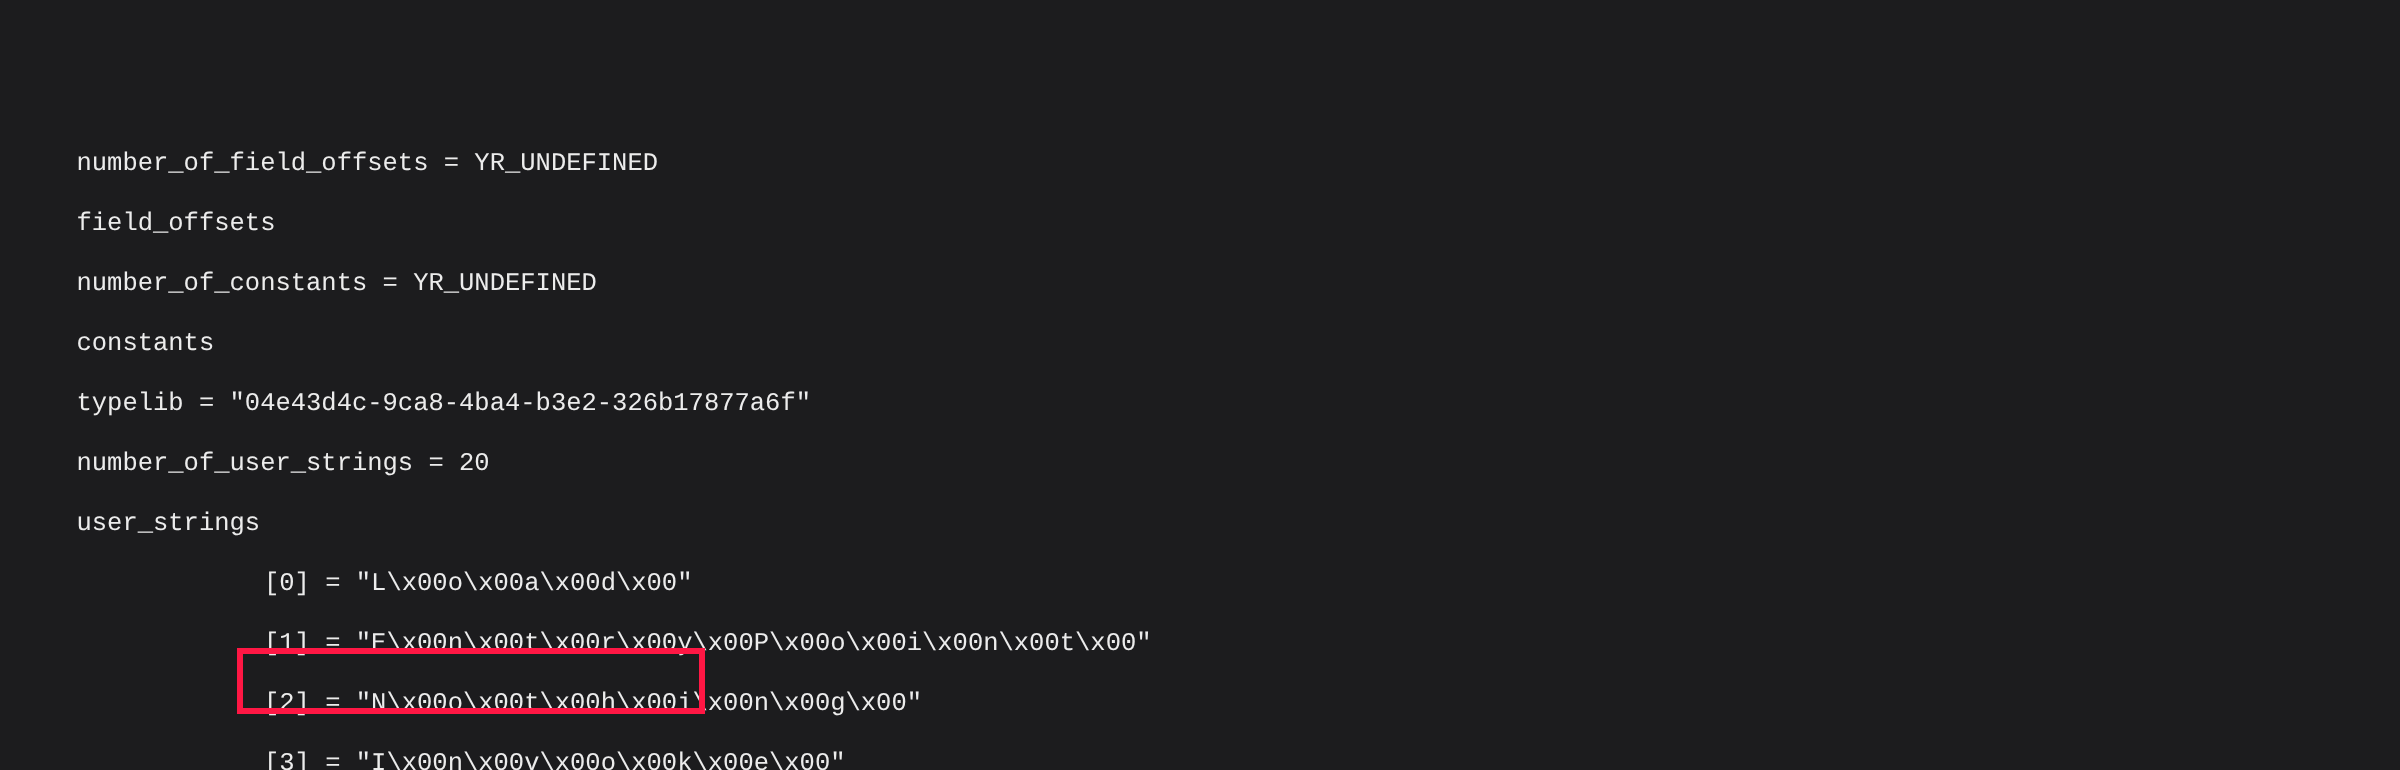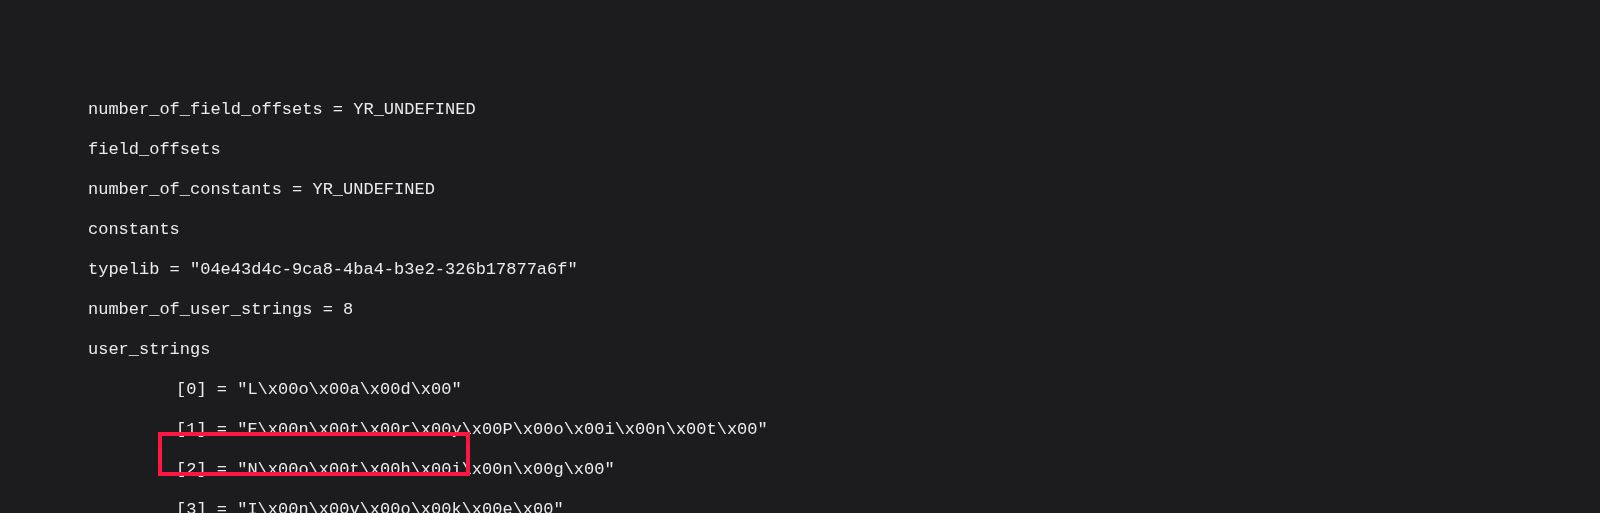--- a/index.html
+++ b/index.html
@@ -16,7 +16,7 @@
     white-space: pre-wrap;
     word-break: break-all;
   }
-  .pad1 { padding-left: 88px; }
+  .pad1 { padding-left: 51px; }
   .pad2 { padding-left: 176px; }
   .highlight-box {
     position: absolute;

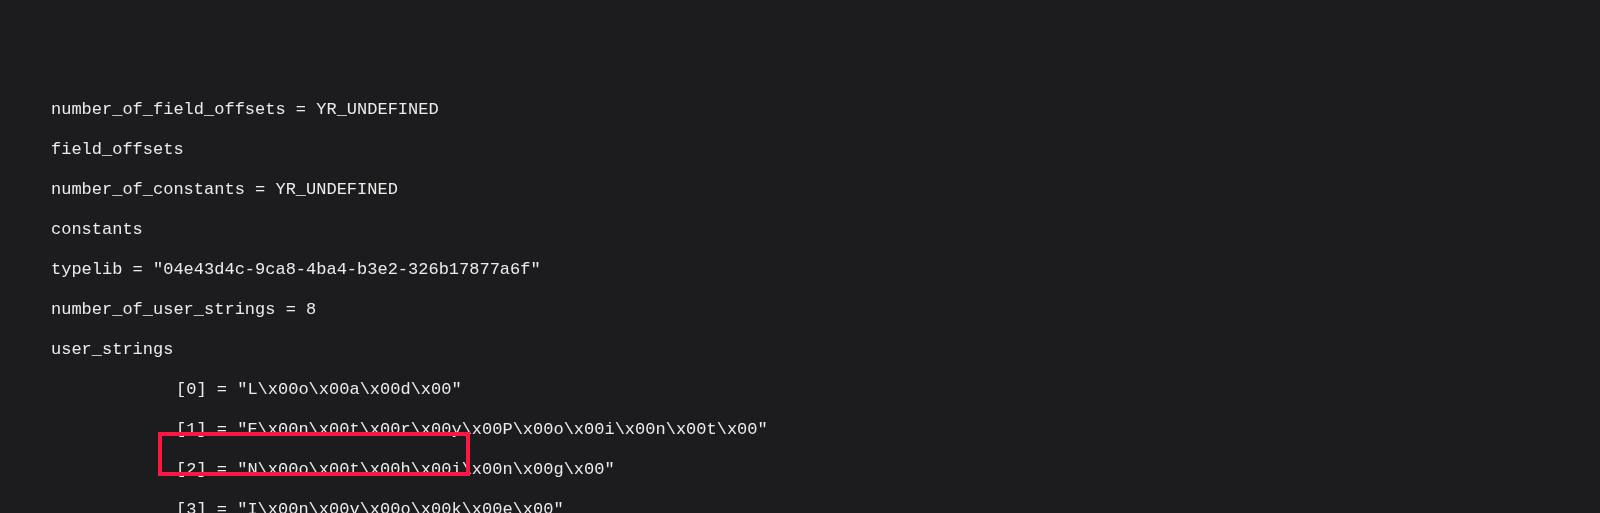--- a/index.html
+++ b/index.html
@@ -35,7 +35,7 @@
 <div class="pad1">number_of_constants = YR_UNDEFINED</div>
 <div class="pad1">constants</div>
 <div class="pad1">typelib = "04e43d4c-9ca8-4ba4-b3e2-326b17877a6f"</div>
-<div class="pad1">number_of_user_strings = 8</div>
+<div class="pad1">number_of_user_strings = 20</div>
 <div class="pad1">user_strings</div>
 <div class="pad2">[0] = "L\x00o\x00a\x00d\x00"</div>
 <div class="pad2">[1] = "E\x00n\x00t\x00r\x00y\x00P\x00o\x00i\x00n\x00t\x00"</div>

